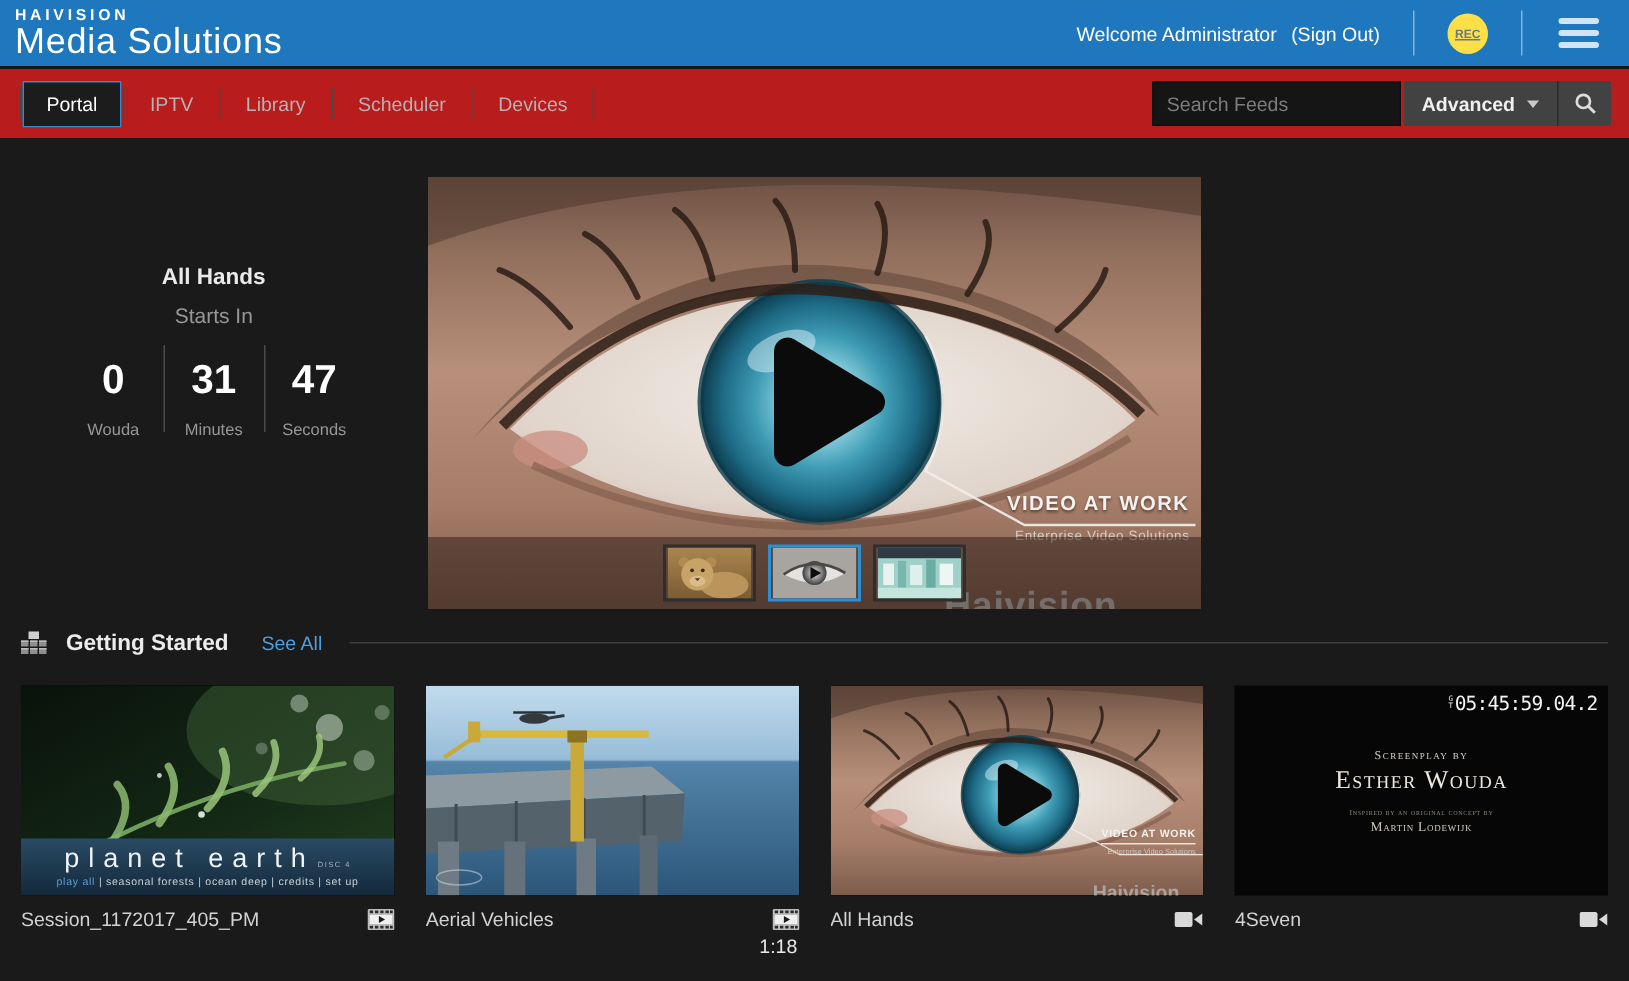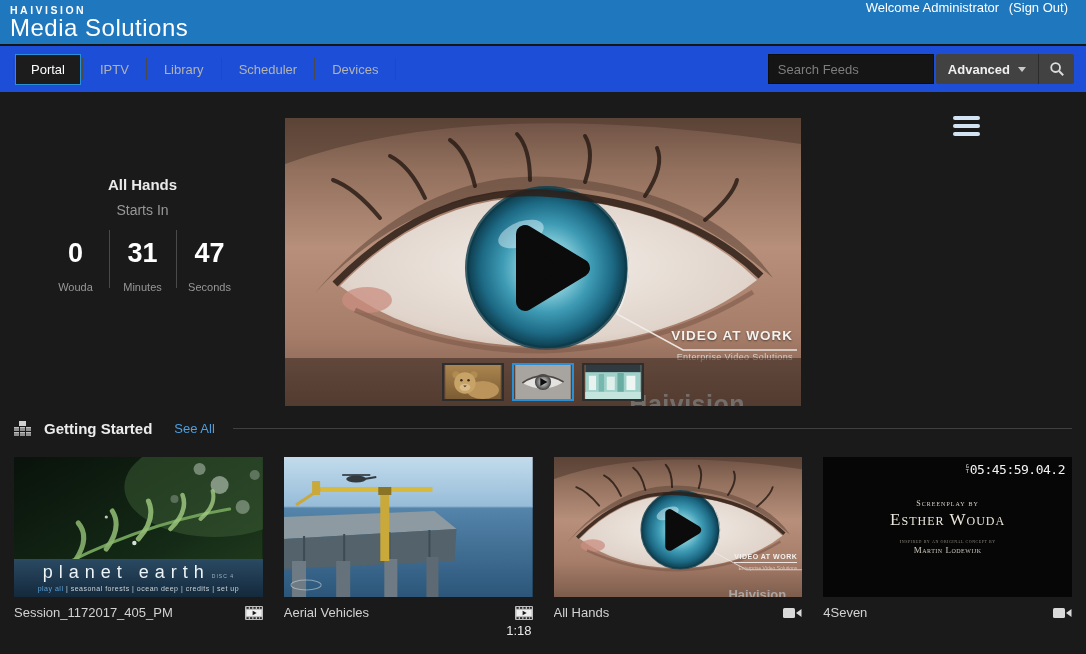--- a/index.html
+++ b/index.html
@@ -12,7 +12,7 @@
   .brand { color:#fff; line-height:1; }
   .brand-top { font-size:10.5px; font-weight:bold; letter-spacing:2.5px; display:block; margin-top:1px; }
   .brand-bottom { font-size:24px; font-weight:normal; letter-spacing:.5px; display:block; margin-top:1px; }
-  .hdr-right { display:flex; align-items:center; gap:22px; height:100%;flex-direction:column; }
+  .hdr-right { display:flex; align-items:center; gap:22px; height:100%; }
   .welcome { color:#fff; font-size:13px; }
   .signout { color:#fff; font-size:13px; margin-left:6px; cursor:pointer; }
   .hdr-sep { width:1px; height:30px; background:rgba(255,255,255,.45); }

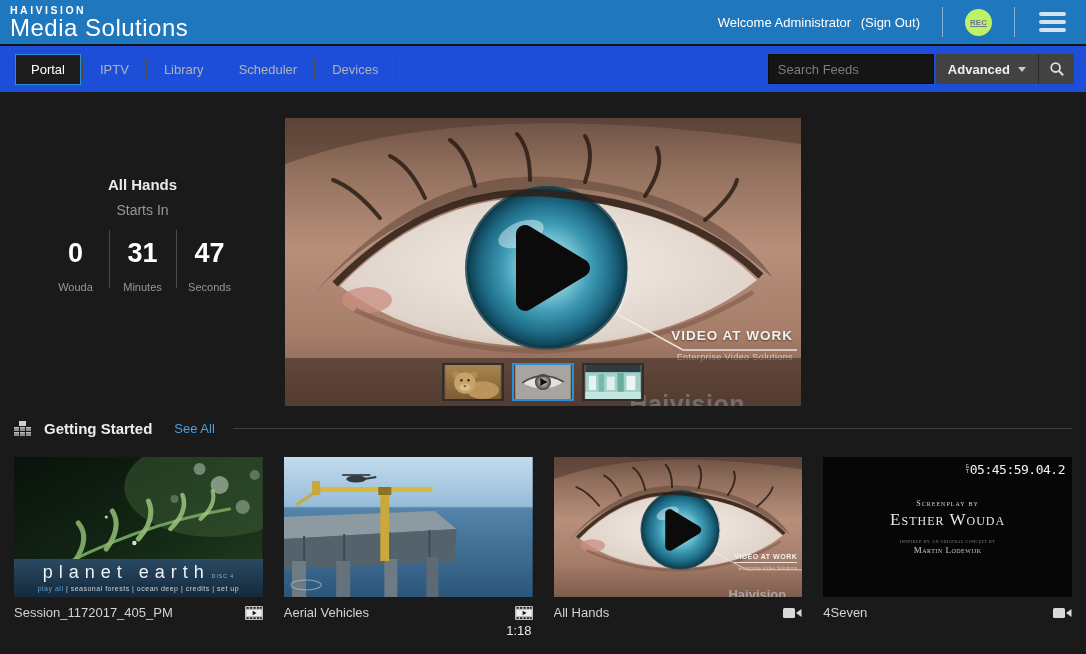--- a/index.html
+++ b/index.html
@@ -16,7 +16,7 @@
   .welcome { color:#fff; font-size:13px; }
   .signout { color:#fff; font-size:13px; margin-left:6px; cursor:pointer; }
   .hdr-sep { width:1px; height:30px; background:rgba(255,255,255,.45); }
-  .rec-badge { width:27px; height:27px; border-radius:50%; background:#bef264; color:#64788a;
+  .rec-badge { width:27px; height:27px; border-radius:50%; background:#fde047; color:#64788a;
     font-size:8px; font-weight:bold; display:flex; align-items:center; justify-content:center; cursor:pointer;text-decoration:underline; }
   .burger { display:flex; flex-direction:column; gap:4px; cursor:pointer; padding:4px 2px; }
   .burger span { width:27px; height:4px; border-radius:2px; background:#d2e4f4; }

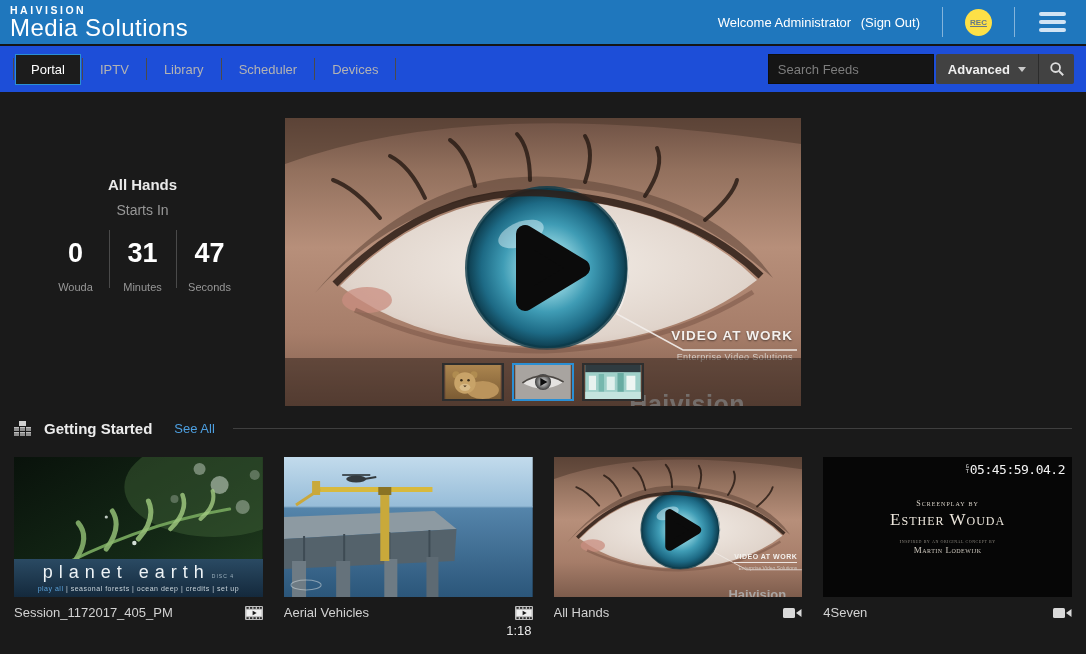--- a/index.html
+++ b/index.html
@@ -22,7 +22,7 @@
   .burger span { width:27px; height:4px; border-radius:2px; background:#d2e4f4; }
 
   
-  .nav { height:48px; background:#1d4ed8; border-top:2px solid #161616;
+  .nav { height:48px; background:#b91c1c; border-top:2px solid #161616;
     display:flex; align-items:center; justify-content:space-between; padding:0 12px 0 12px; }
   .tabs { display:flex; align-items:center; height:100%; }
   .tab-sep { width:1px; height:22px; background:#4a4a4a; margin:0 1px; }

